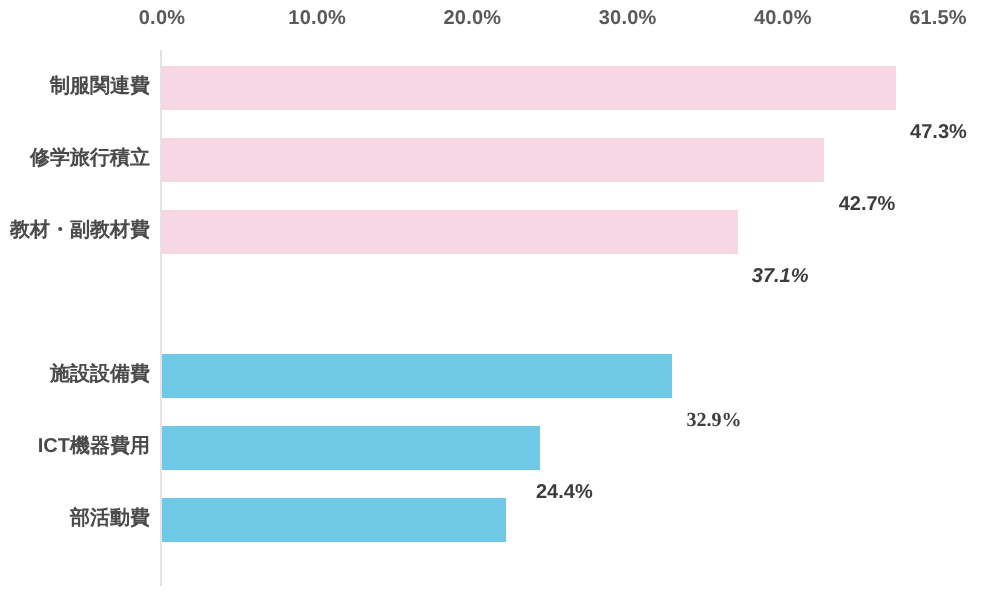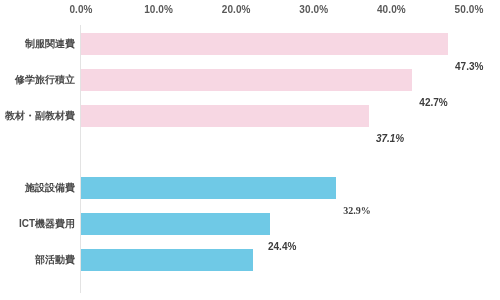--- a/index.html
+++ b/index.html
@@ -110,7 +110,7 @@
       <div class="x-tick" style="left: 236.2px;">20.0%</div>
       <div class="x-tick" style="left: 313.8px;">30.0%</div>
       <div class="x-tick" style="left: 391.4px;">40.0%</div>
-      <div class="x-tick" style="left: 469px;">50.0%</div>
+      <div class="x-tick" style="left: 469px;">61.5%</div>
     </div>
 
   <div id="plot-area">

